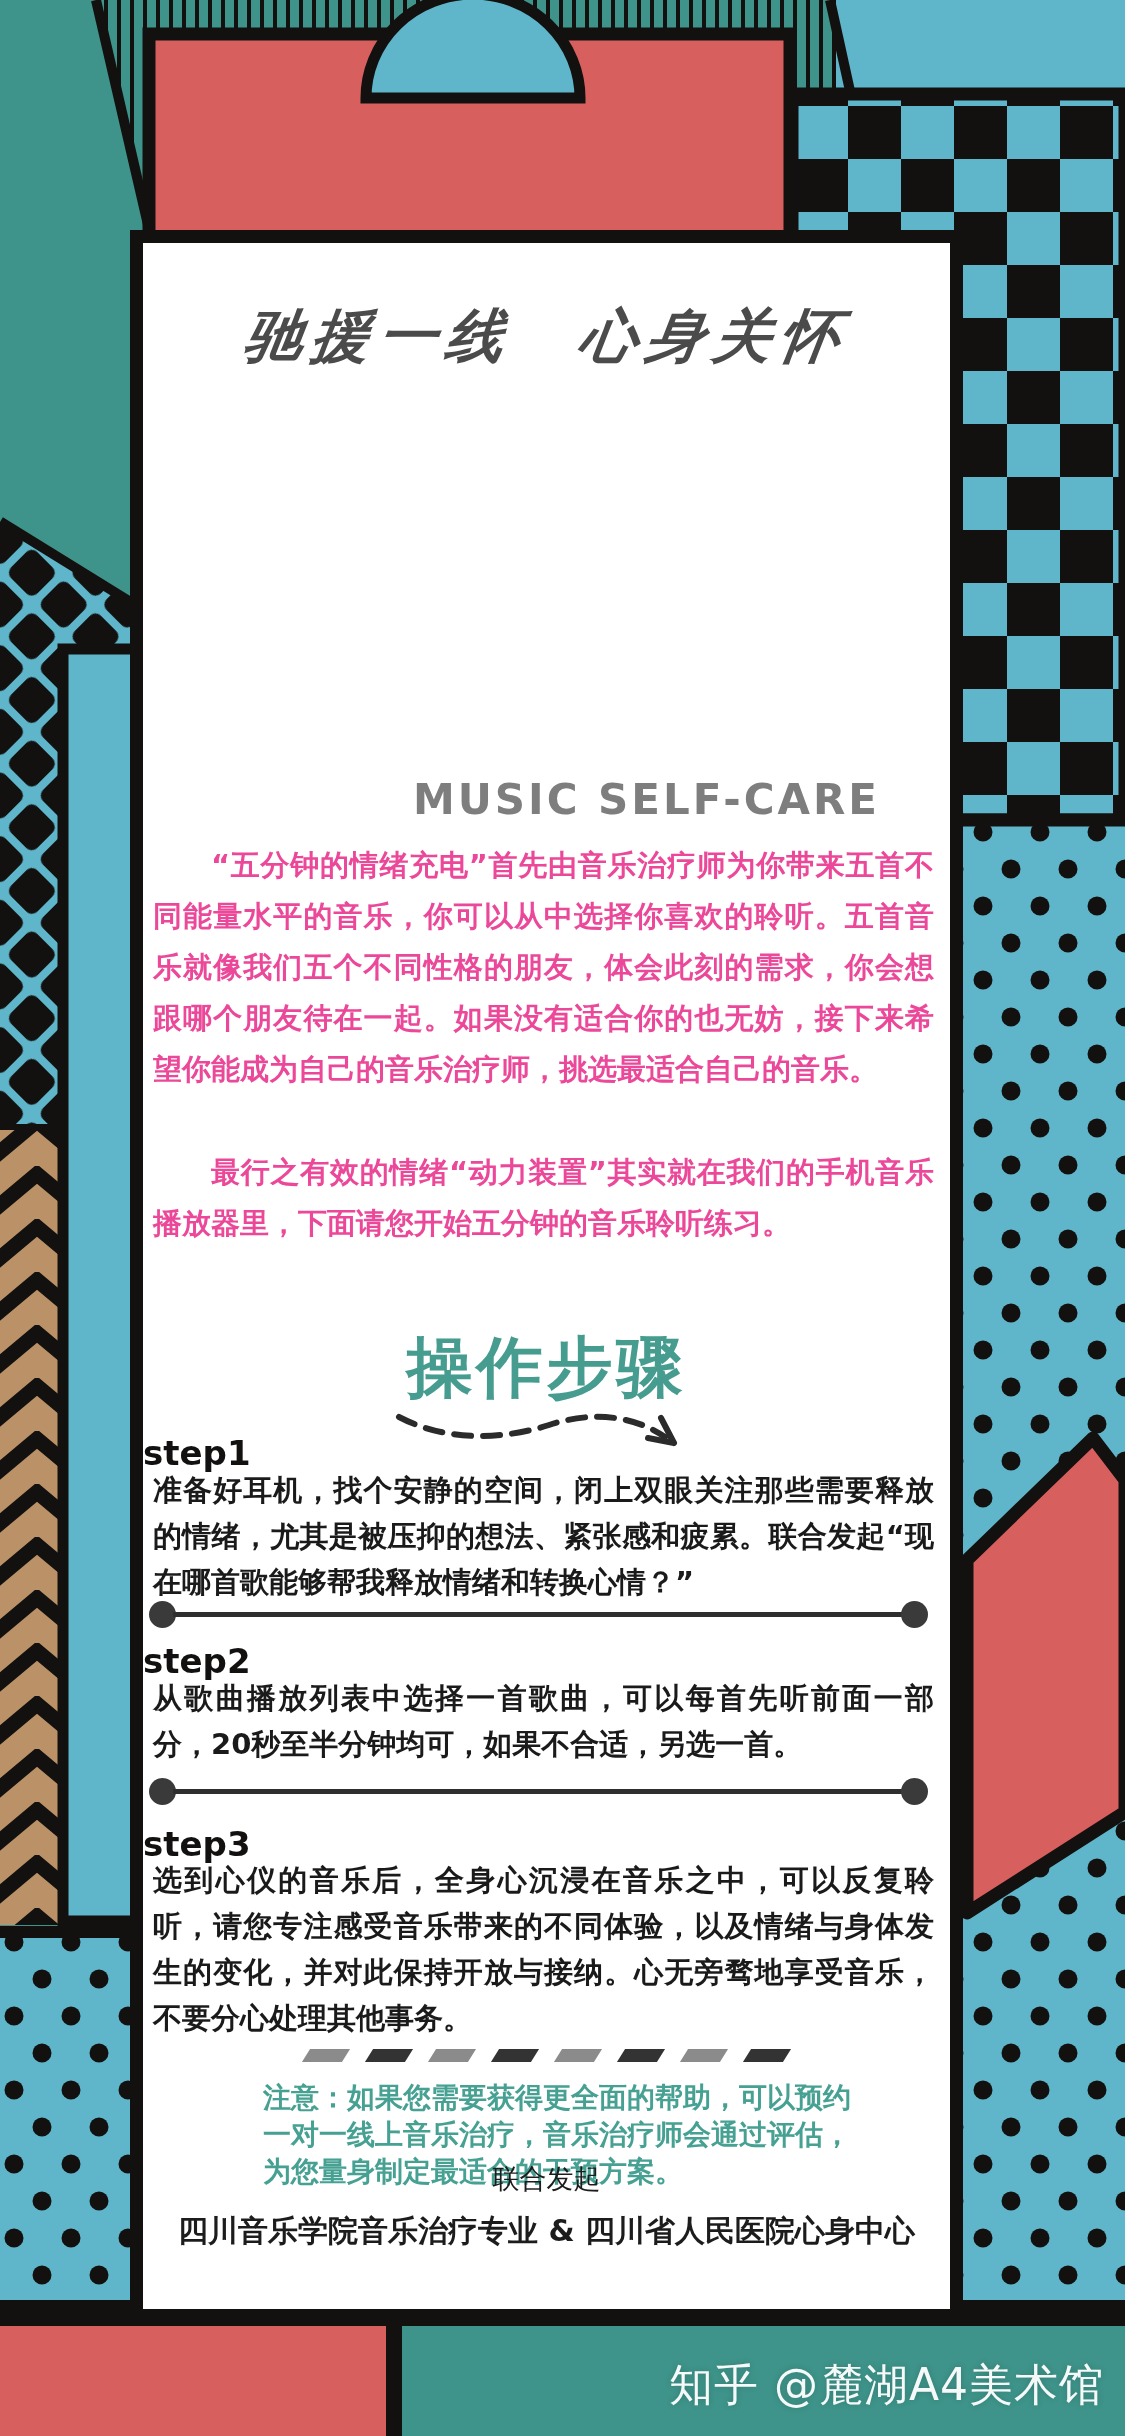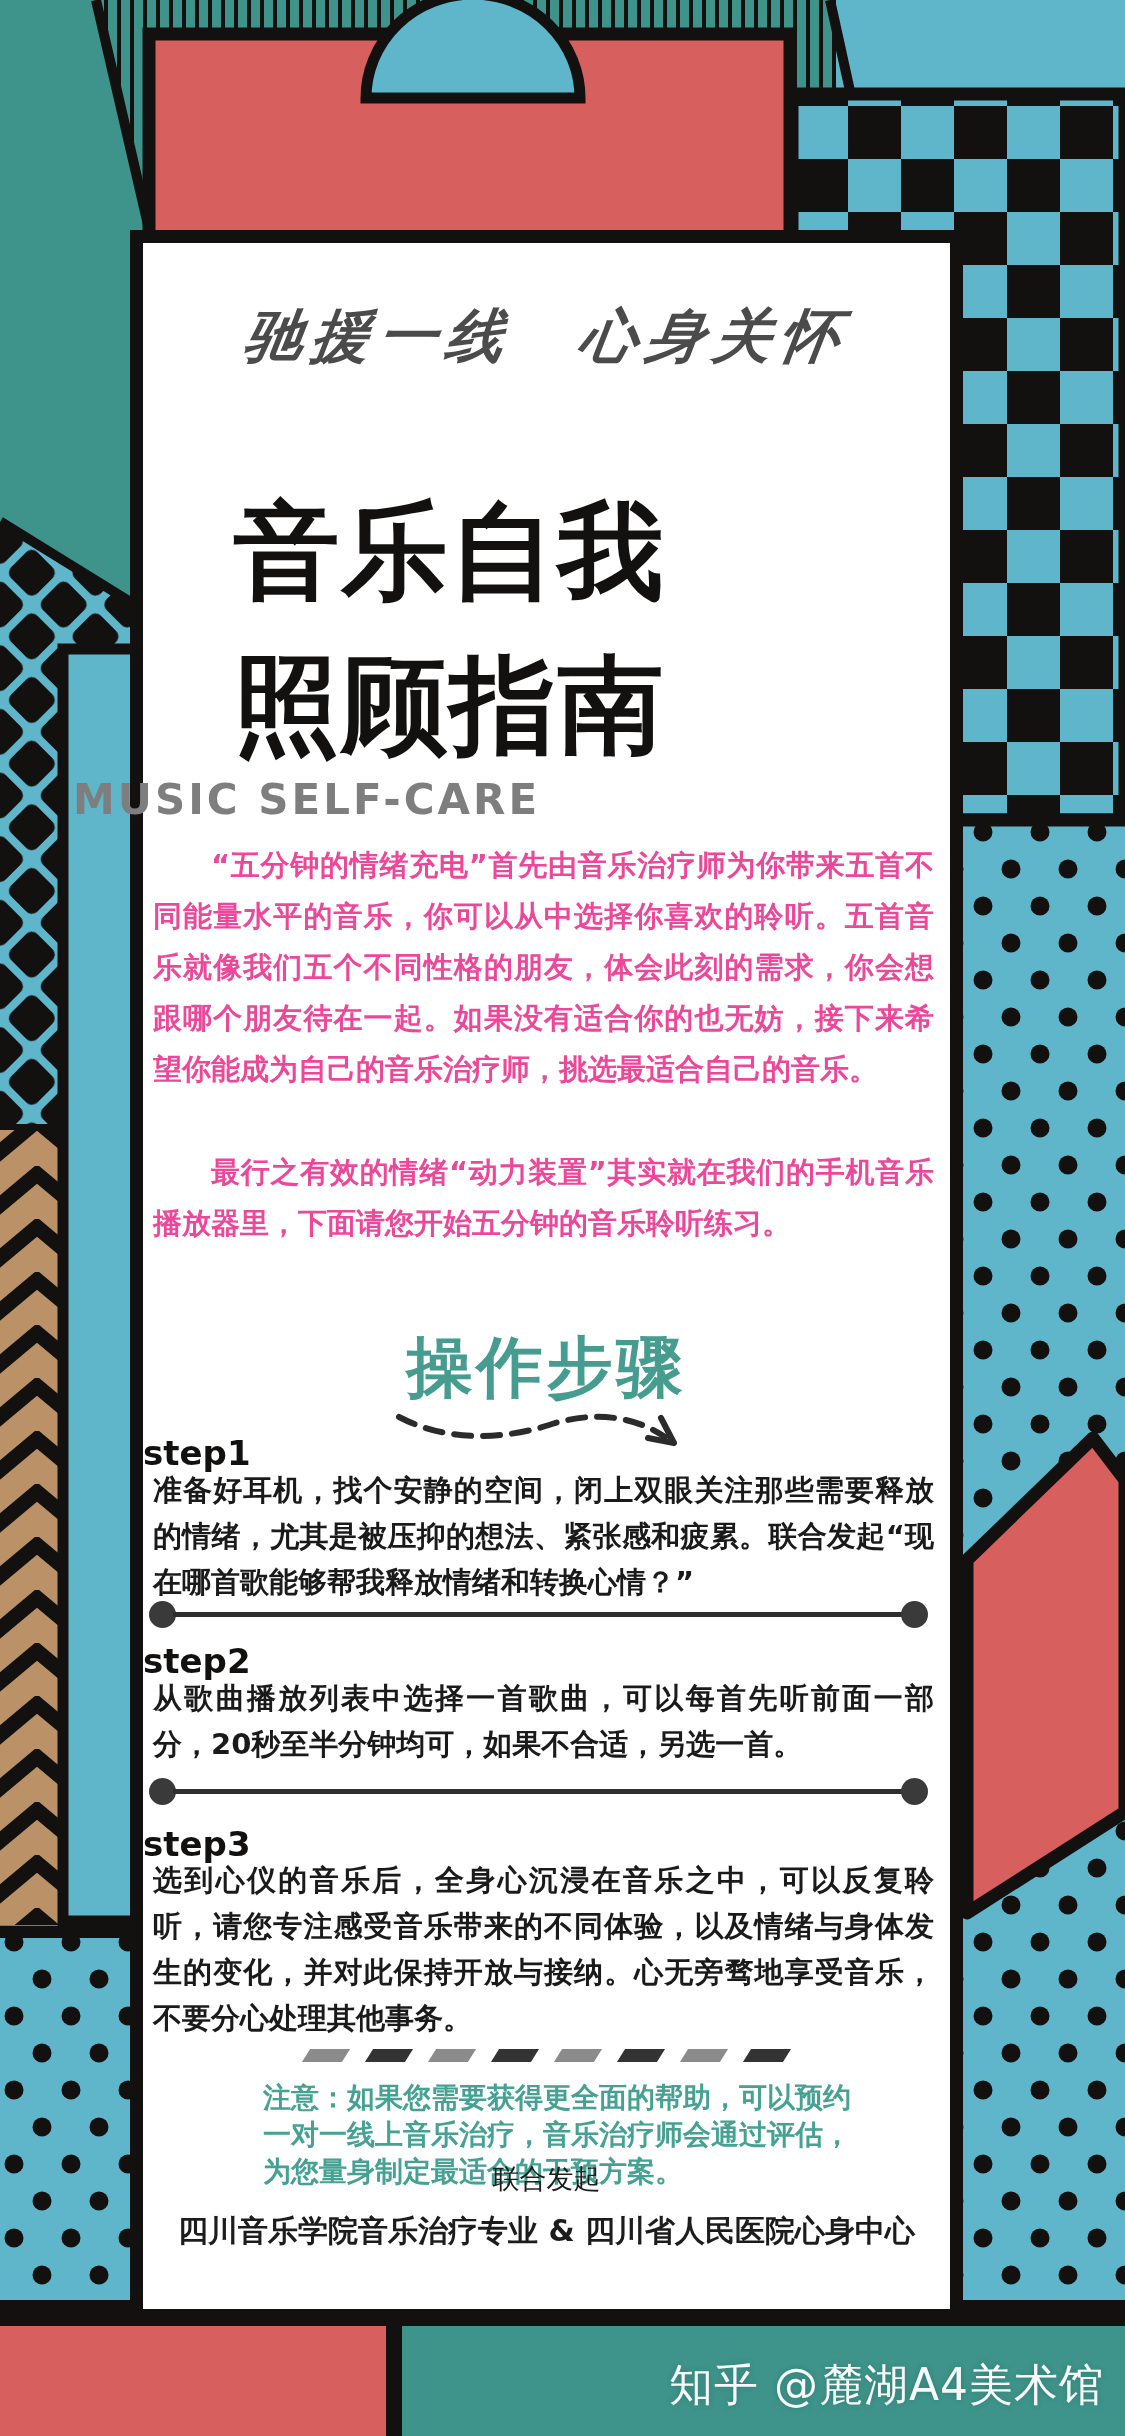--- a/index.html
+++ b/index.html
@@ -118,10 +118,6 @@
 
     <div class="abs slogan">驰援一线　心身关怀</div>
 
-    <div class="abs title">
-      <span>音乐自我</span><br>
-      <span>照顾指南</span>
-    </div>
 
     <div class="abs subtitle">MUSIC SELF-CARE</div>
 

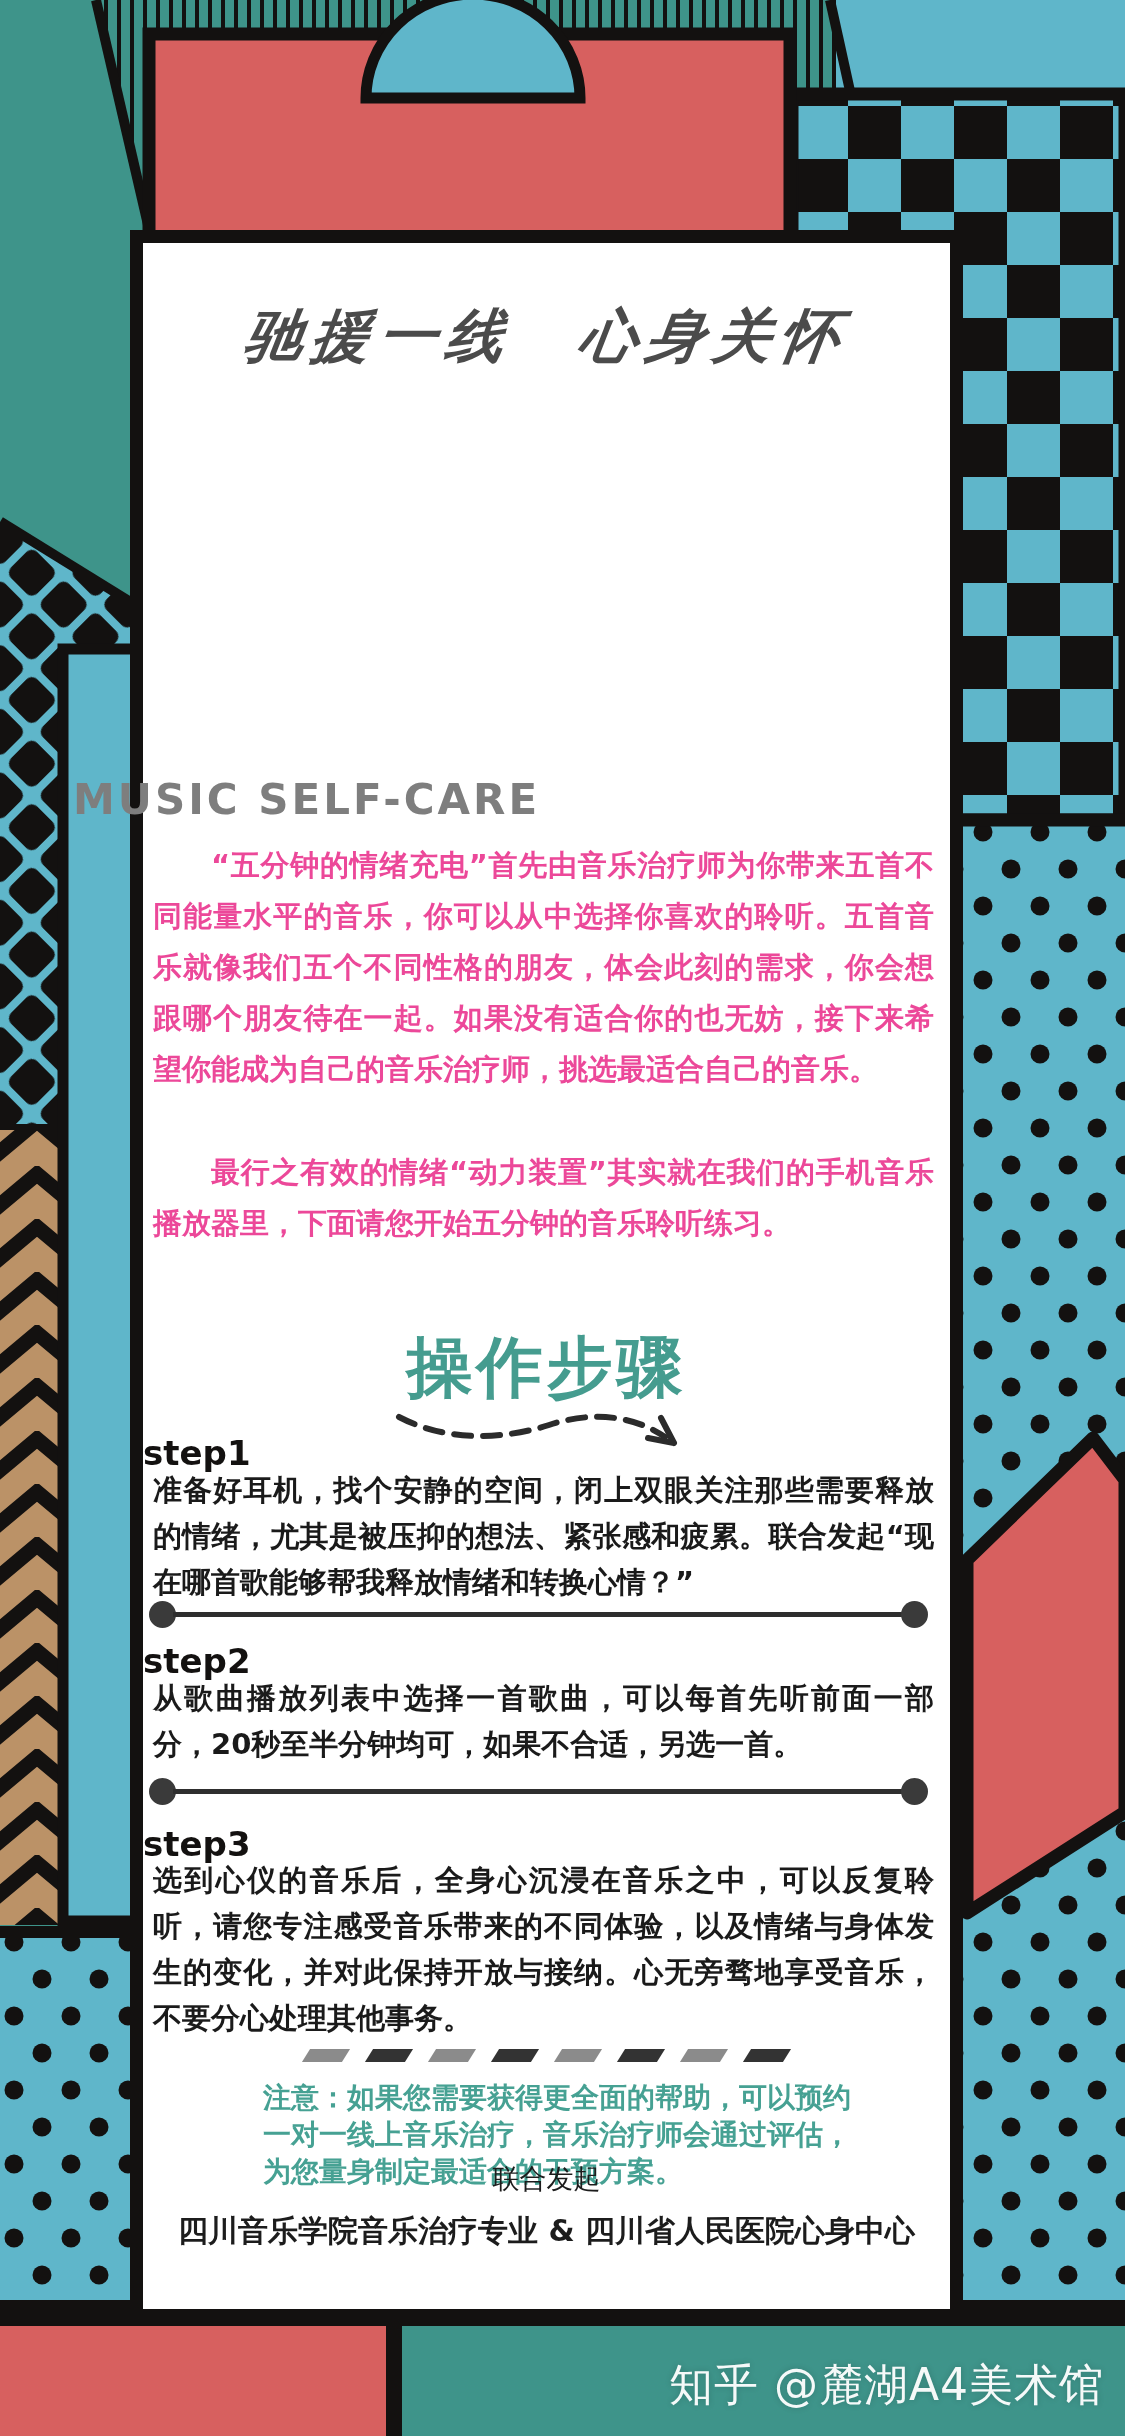--- a/index.html
+++ b/index.html
@@ -14,7 +14,7 @@
           color:#4B4B4B;letter-spacing:9px;transform:skewX(-8deg);white-space:nowrap;}
   .title{top:232px;text-align:center;font-size:106px;line-height:154px;font-weight:900;
          color:#131110;letter-spacing:2px;transform:translateX(-97px);white-space:nowrap;}
-  .subtitle{top:532px;text-align:left;font-size:42px;font-weight:800;color:#7E7E7E;
+  .subtitle{top:532px;text-align:right;font-size:42px;font-weight:800;color:#7E7E7E;
             letter-spacing:3px;transform:translateX(-70px);}
   .para{font-size:29px;line-height:51px;font-weight:700;color:#ec4899;
         text-align:justify;padding:0 16px 0 10px;box-sizing:border-box;text-indent:2em;}

